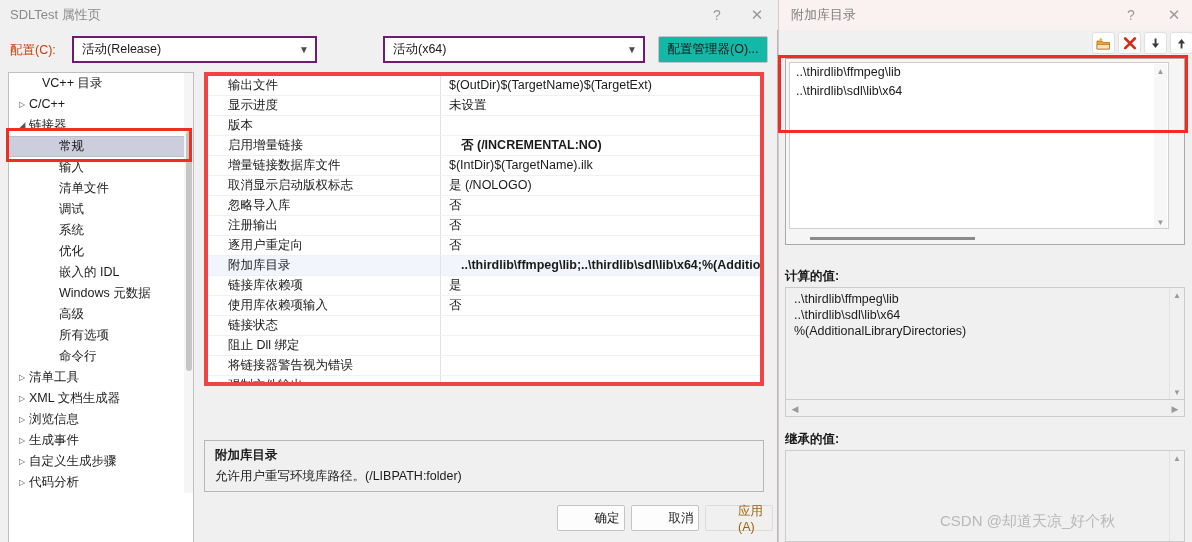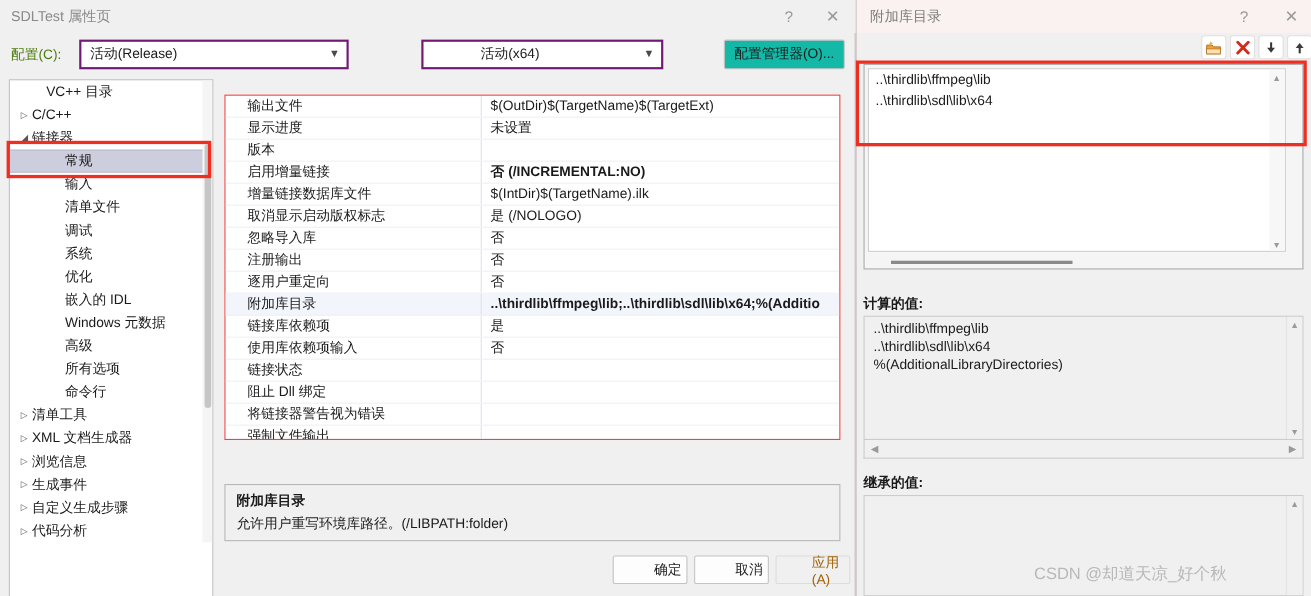--- a/index.html
+++ b/index.html
@@ -38,7 +38,7 @@
 
   
   #config-row { position: absolute; left: 0; top: 36px; width: 778px; height: 30px; }
-  .field-label { position: absolute; font-size: 12.5px; color: #4d7c0f; top: 6px; }
+  .field-label { position: absolute; font-size: 12.5px; color: #c2410c; top: 6px; }
   #config-label { left: 10px; }
   #platform-label { left: 387px; }
   .combo {

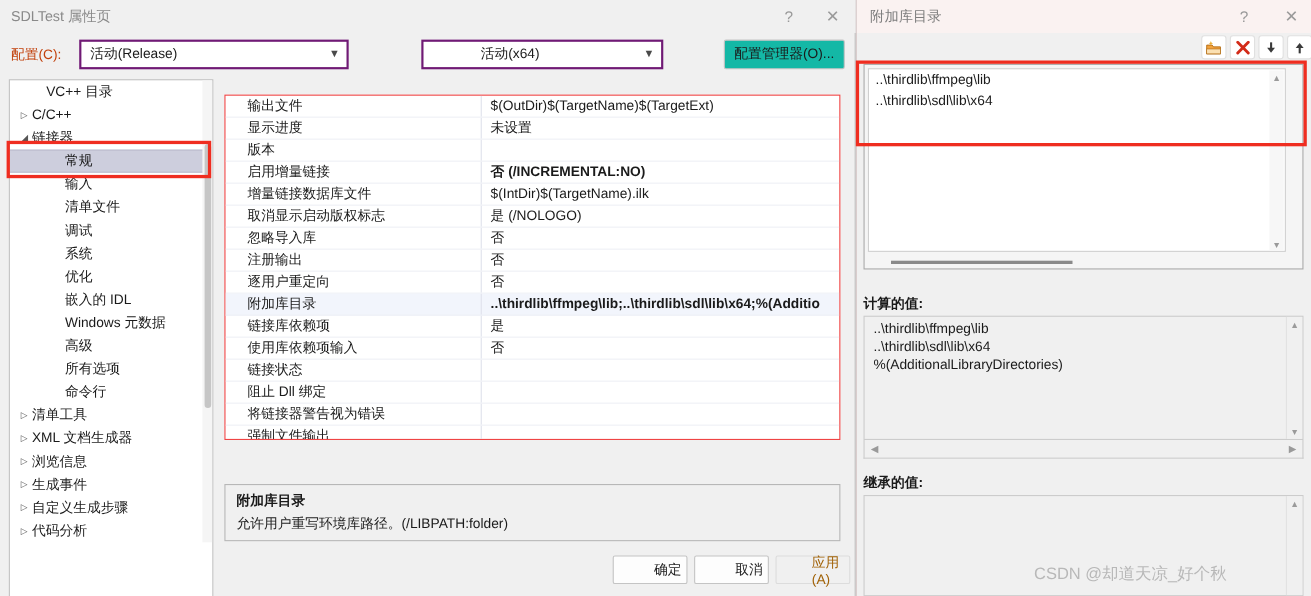--- a/index.html
+++ b/index.html
@@ -53,7 +53,7 @@
     line-height: 1;
   }
   #config-combo { left: 72px; width: 245px; }
-  #platform-combo { left: 383px; width: 220px; padding-left: 44px; }
+  #platform-combo { left: 383px; width: 262px; }
   #config-mgr-btn {
     position: absolute; left: 658px; top: 0; width: 110px; height: 27px;
     background: #14b8a6; border: 1px solid #c4c4c4; border-radius: 2px;

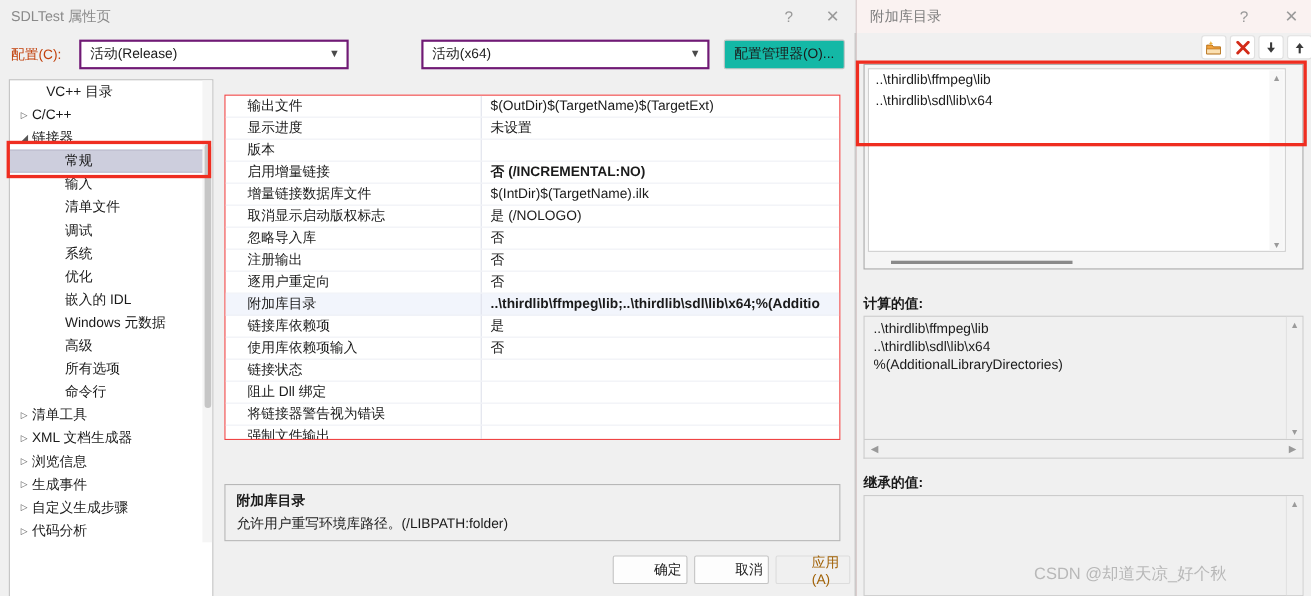--- a/index.html
+++ b/index.html
@@ -98,8 +98,8 @@
 
   
   #grid-panel {
-    position: absolute; left: 204px; top: 86px; width: 560px; height: 314px;
-    background: #ffffff; border: 1px solid #ef4444; box-sizing: border-box;
+    position: absolute; left: 204px; top: 72px; width: 560px; height: 314px;
+    background: #ffffff; border: 4px solid #ef4444; box-sizing: border-box;
     overflow: hidden;
   }
   .grid-row {

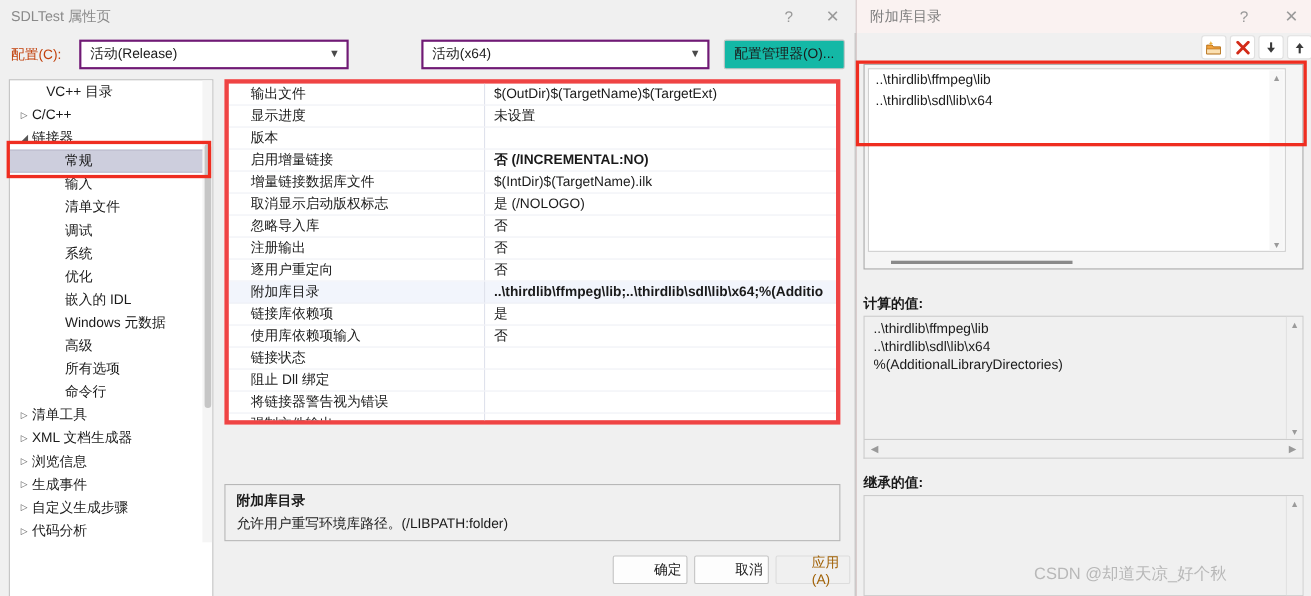--- a/index.html
+++ b/index.html
@@ -118,7 +118,7 @@
     flex: 1; padding-left: 8px; overflow: hidden; white-space: nowrap;
   }
   .grid-row.selected { background: #f2f5fc; }
-  .grid-row.bold .rval { font-weight: bold; }
+  .grid-row.bold .rval { font-weight: bold; margin-left: 12px; }
 
   
   #desc-panel {

